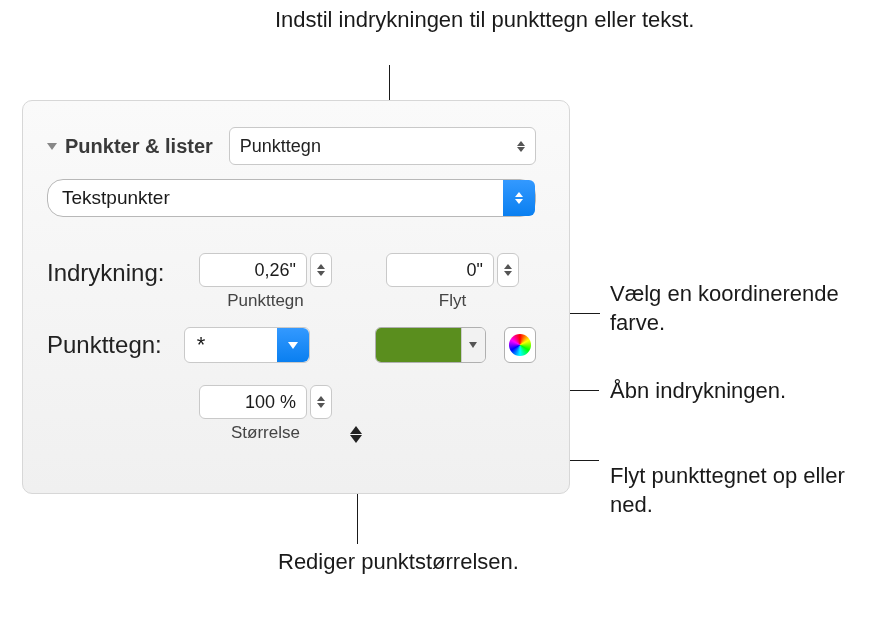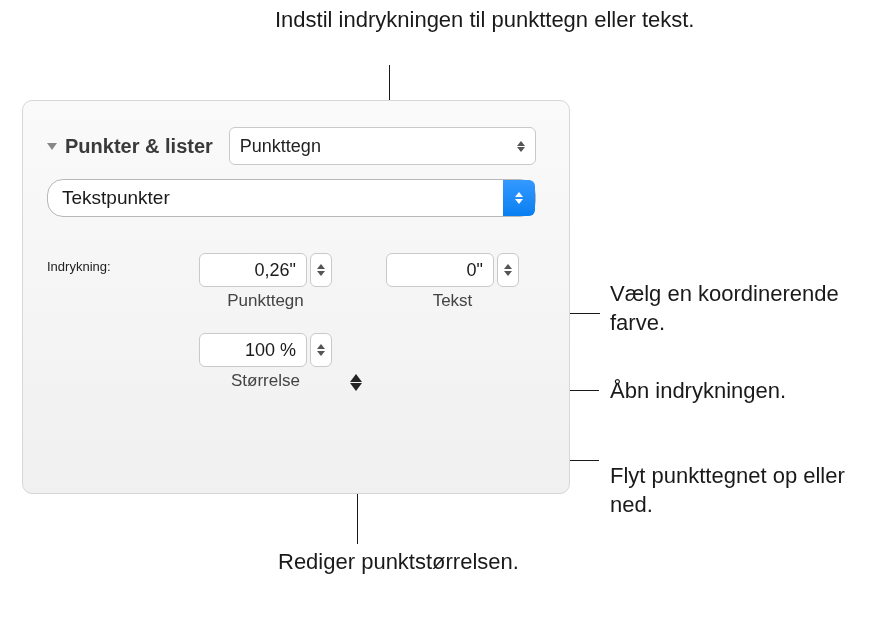--- a/index.html
+++ b/index.html
@@ -101,7 +101,7 @@
 .blue-popup .cap .chev.up { border-bottom: 5px solid #fff; }
 .blue-popup .cap .chev.down { border-top: 5px solid #fff; }
 .label {
-  font-size: 13px;
+  font-size: 24px;
   color: #222;
   width: 140px;
 }

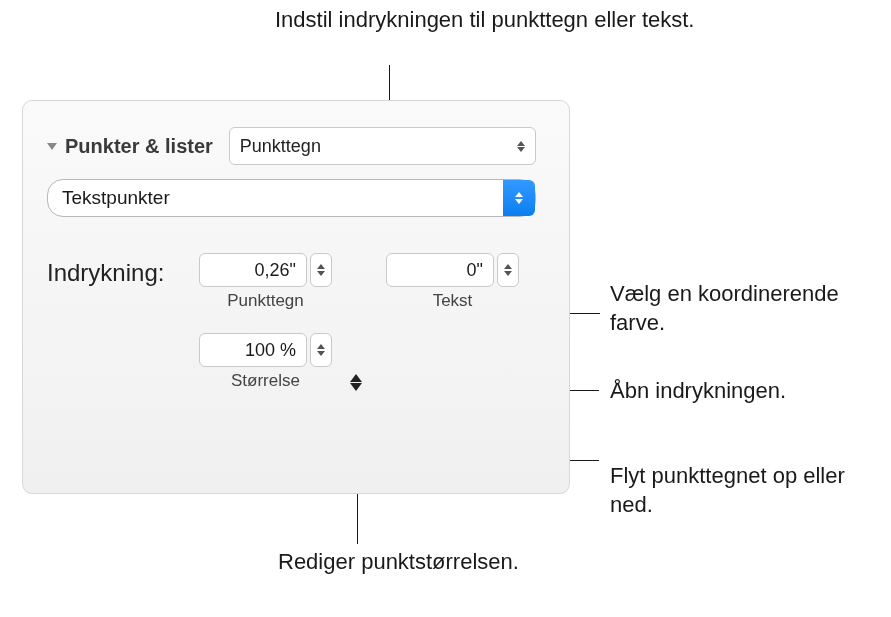--- a/index.html
+++ b/index.html
@@ -310,7 +310,7 @@
             <span class="chev down"></span>
         </div>
       </div>
-      <div class="sublabel">Tekst</div>
+      <div class="sublabel">Flyt</div>
     </div>
   </div>
 

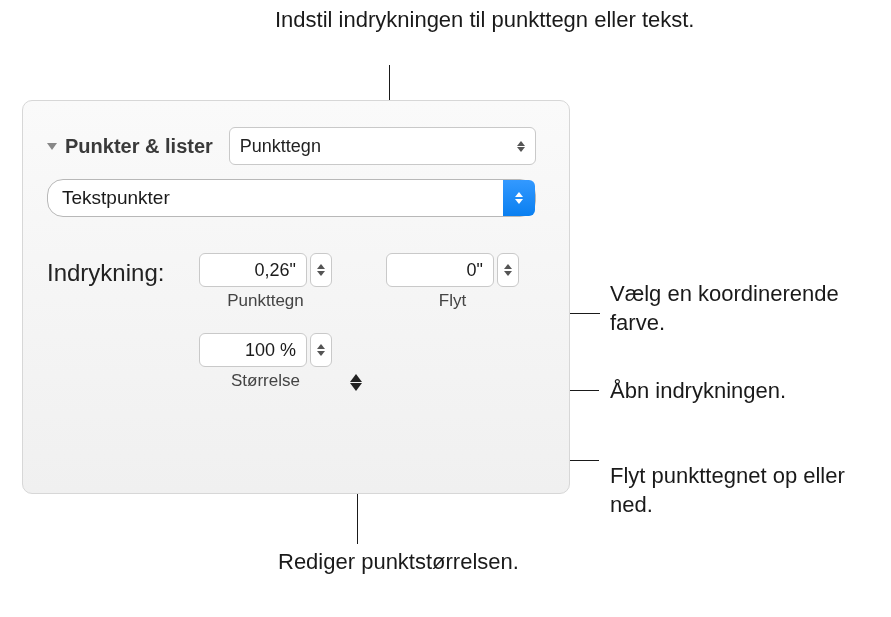--- a/index.html
+++ b/index.html
@@ -314,6 +314,29 @@
     </div>
   </div>
 
+  <div class="row" style="gap:12px; margin-top:16px;">
+    <div class="label">Punkttegn:</div>
+
+    <div class="bullet-select">
+      <span>*</span>
+      <span class="cap">
+          <span class="tri"></span>
+        </span>
+    </div>
+
+    <div style="width:46px;"></div>
+
+    <div class="color-well">
+      <div class="swatch" style="background: rgb(90, 142, 30);"></div>
+      <div class="well-tab">
+          <span class="chev down"></span>
+        </div>
+    </div>
+
+    <div class="color-picker-btn">
+      <div class="color-wheel"></div>
+    </div>
+  </div>
 
   <div class="row" style="gap:12px; margin-top:22px; align-items:flex-end;">
     <div class="label" style="width:140px;"></div>

